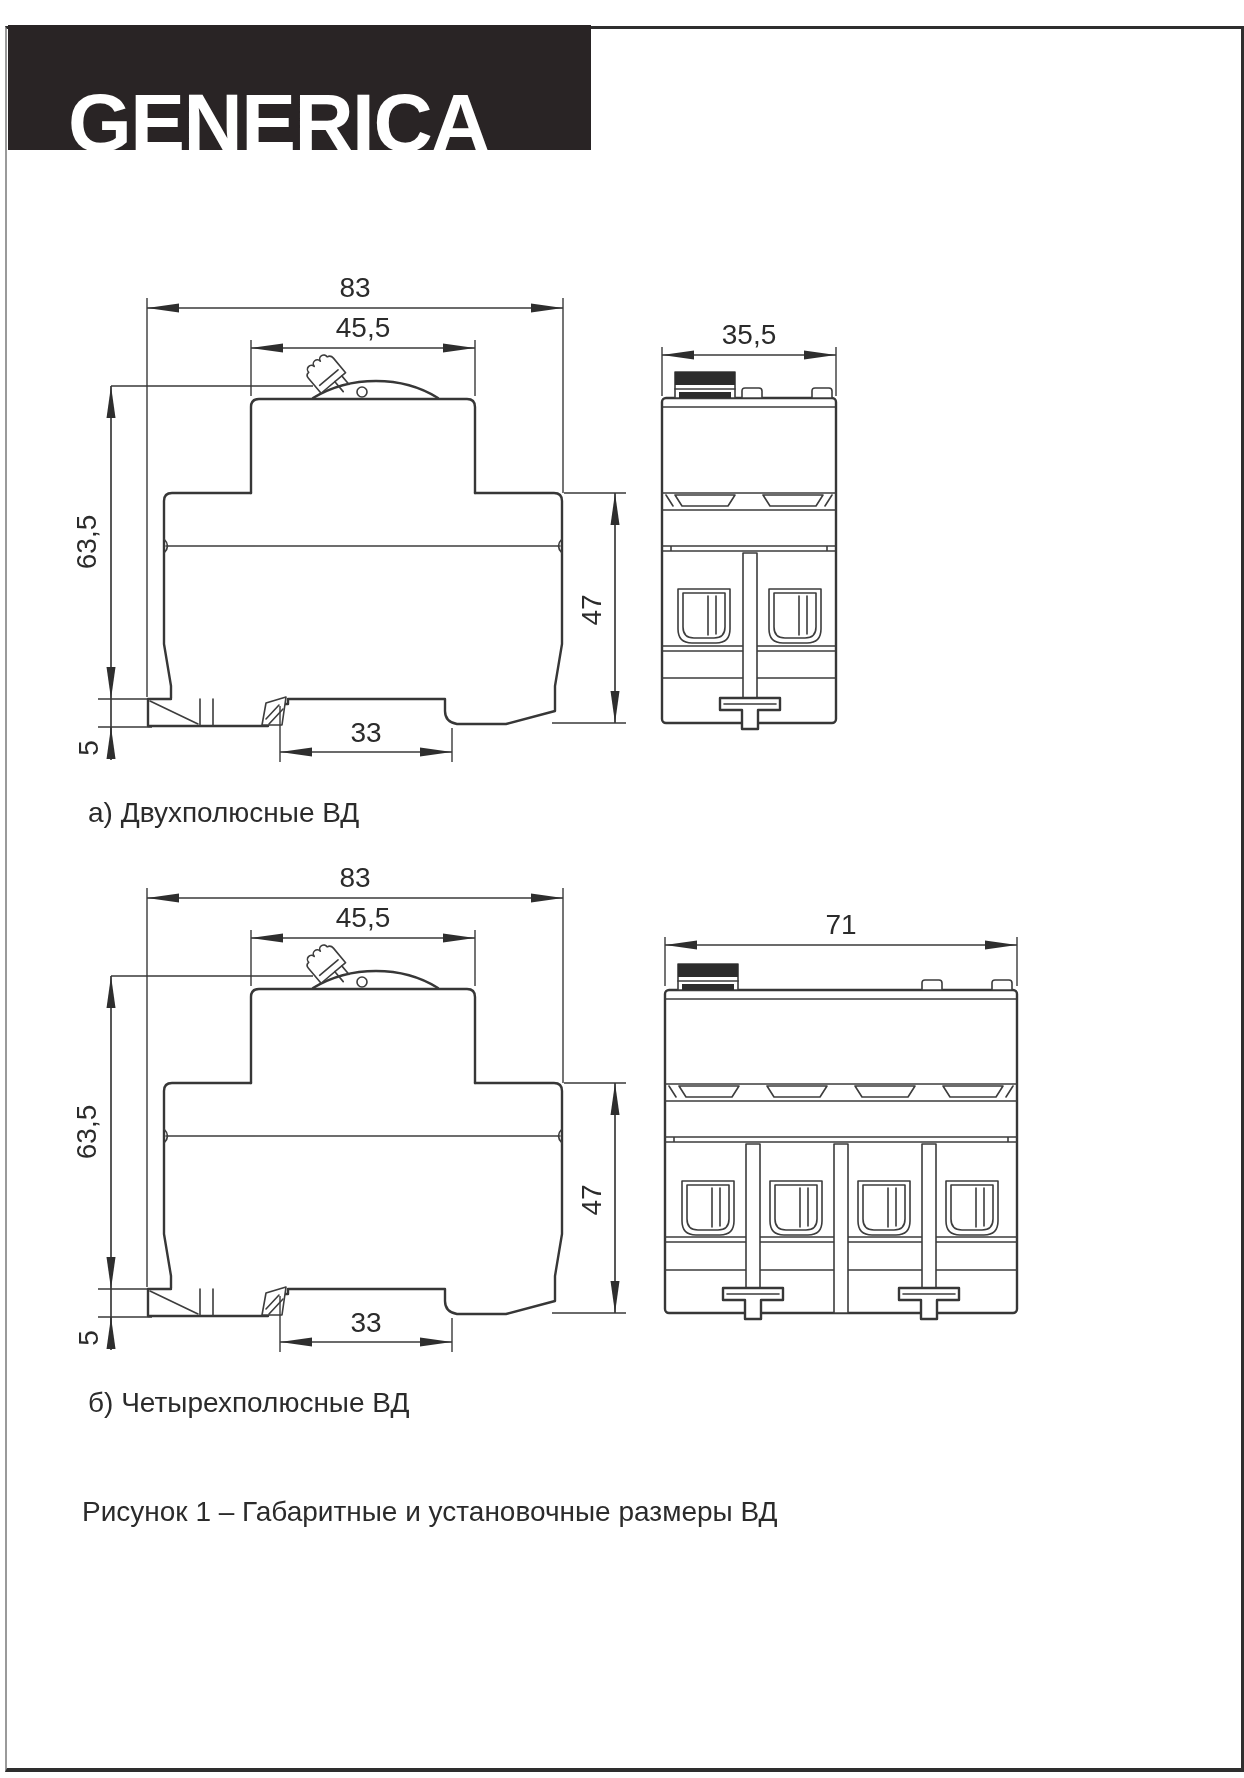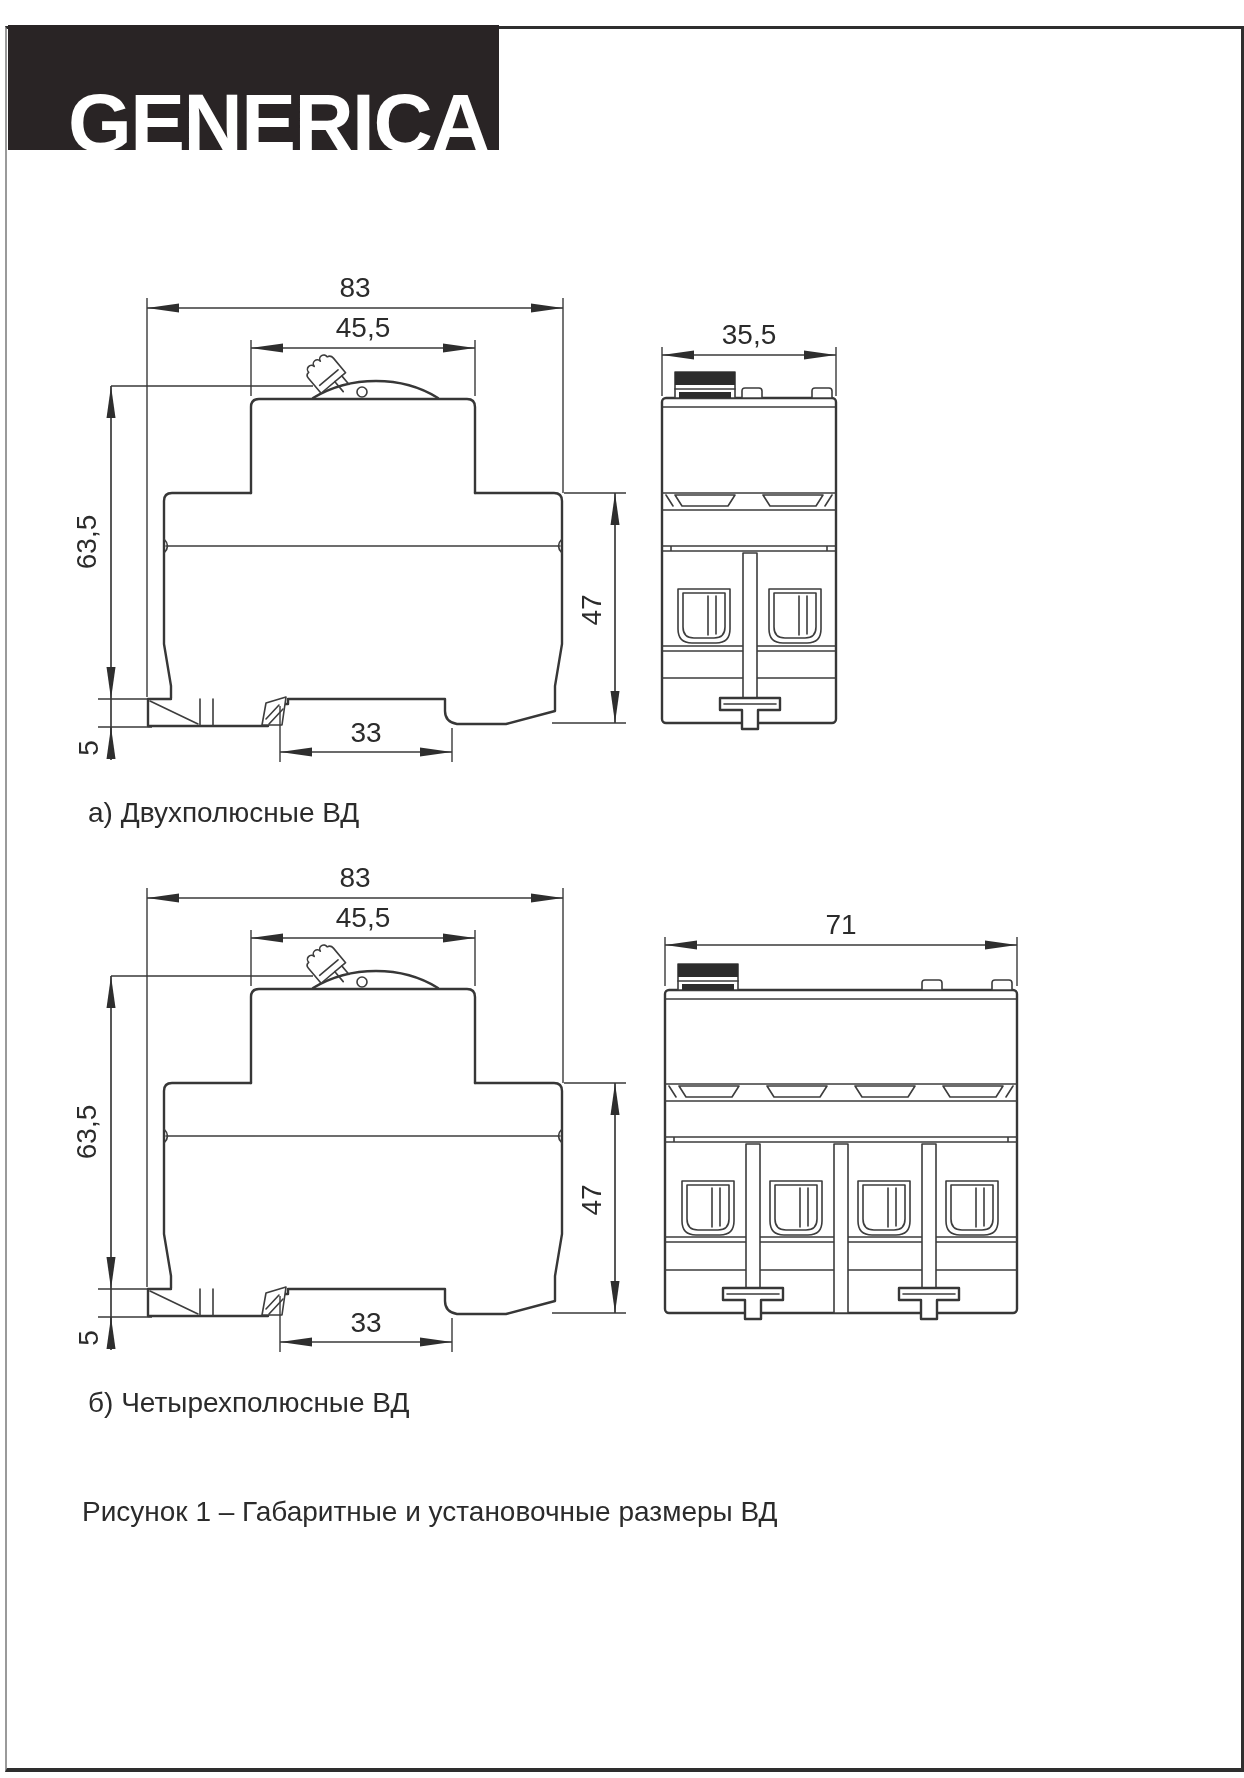--- a/index.html
+++ b/index.html
@@ -8,7 +8,7 @@
   .frame{position:absolute;left:5px;top:26px;width:1234px;height:1739px;
          border-top:3px solid #2e2e2e;border-right:4px solid #2e2e2e;
          border-bottom:4px solid #2e2e2e;border-left:2px solid #9a9a9a;}
-  .logo-band{position:absolute;left:8px;top:25px;width:491px;height:125px;background:#292425;}
+  .logo-band{position:absolute;left:8px;top:25px;width:583px;height:125px;background:#292425;}
   .logo-text{position:absolute;left:60px;top:57px;font-weight:bold;font-size:82px;line-height:82px;
              letter-spacing:-1.5px;color:#ffffff;white-space:nowrap;
              font-family:"Liberation Sans",sans-serif;}

